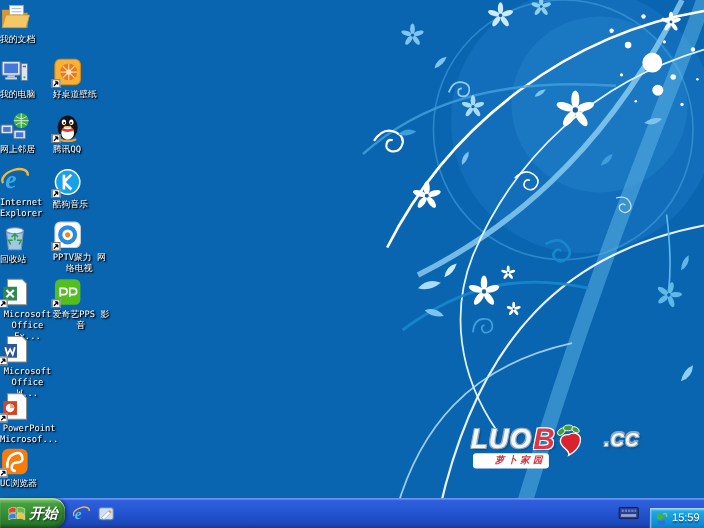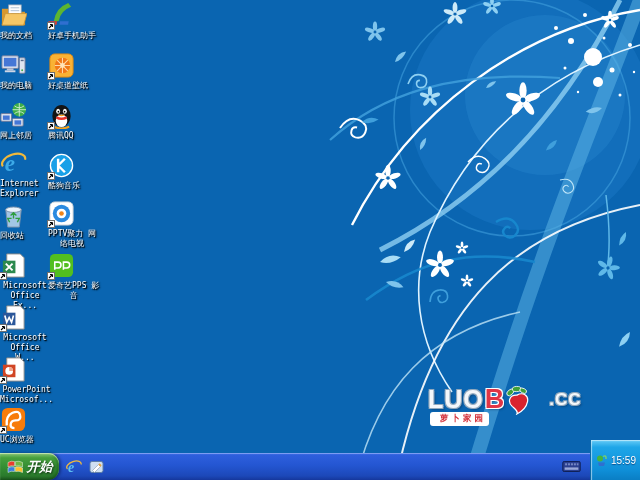--- a/index.html
+++ b/index.html
@@ -257,21 +257,6 @@
     <div class="lbl">UC浏览器</div>
   </div>
 
-  <div class="cell c2" style="left:48px;top:2px">
-    <div class="ico">
-      <svg viewBox="0 0 28 28">
-          <path d="M21,1 Q8,6 6,20 L11,20 Q13,9 24,5 Z" fill="#5cb531"></path>
-      <path d="M4,20 l9,0 0,3.5 -9,0 z" fill="#e23b2e" transform="skewX(-10)"></path>
-      <path d="M16,20 l9,0 0,3.5 -9,0 z" fill="#2f6fd0" transform="skewX(-10)"></path>
-        </svg>
-      <span class="sc">
-        <svg viewBox="0 0 6 6">
-            <path d="M1,5 L4.5,1.5 M4.5,1.5 h-2.5 M4.5,1.5 v2.5" stroke="#000" stroke-width="1.1" fill="none"></path>
-          </svg>
-        </span>
-    </div>
-    <div class="lbl">好卓手机助手</div>
-  </div>
 
   <div class="cell c2" style="left:48px;top:102px">
     <div class="ico">

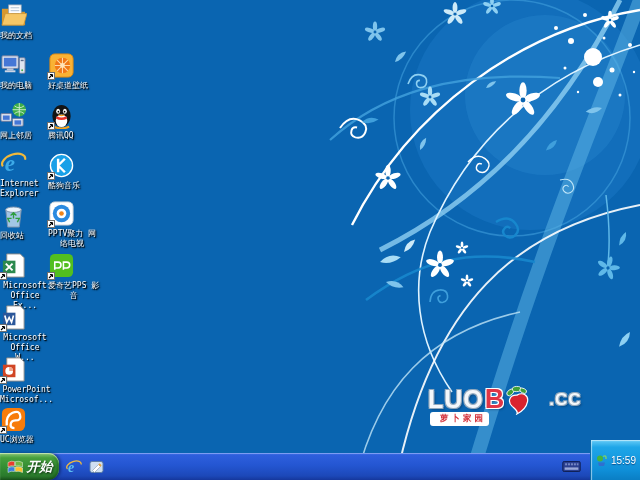--- a/index.html
+++ b/index.html
@@ -19,7 +19,7 @@
        white-space:pre-line;line-height:10px;text-shadow:1px 1px 1px #000,1px 1px 2px #000;}
 
   
-  .logo{position:absolute;left:428px;top:384px;}
+  .logo{position:absolute;left:428px;top:384px;font-style:italic;}
   .logo-row{display:flex;align-items:center;}
   .lg-txt{font-family:"Liberation Sans",sans-serif;font-weight:900;font-size:25px;color:#f4f7fa;
       letter-spacing:1px;

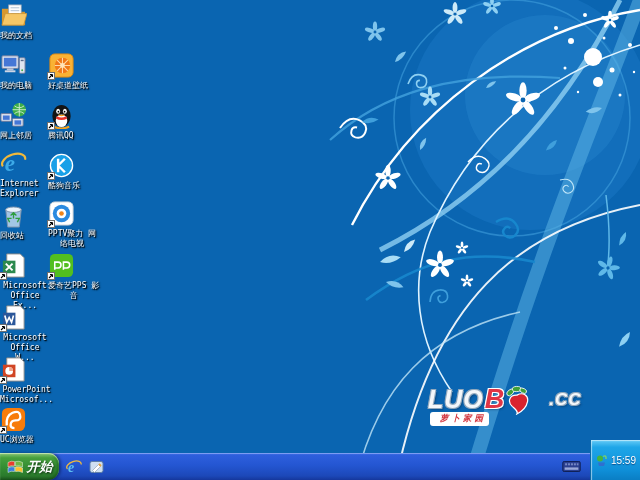--- a/index.html
+++ b/index.html
@@ -28,7 +28,7 @@
       text-shadow:-1px -1px 0 #fff,1px -1px 0 #fff,-1px 1px 0 #fff,1px 1px 0 #fff,2px 2px 2px rgba(0,30,60,.35);}
   .lg-cc{font-size:17px;margin-left:18px;}
   .lg-sub{margin:-3px 0 0 2px;width:max-content;background:#fff;color:#d2323c;font-weight:bold;
-      font-size:8.5px;letter-spacing:3px;padding:1px 3px 1px 10px;border-radius:3px;}
+      font-size:8.5px;letter-spacing:3px;padding:1px 3px 1px 20px;border-radius:3px;}
 
   
   .taskbar{position:absolute;left:0;bottom:0;width:640px;height:27px;box-sizing:border-box;

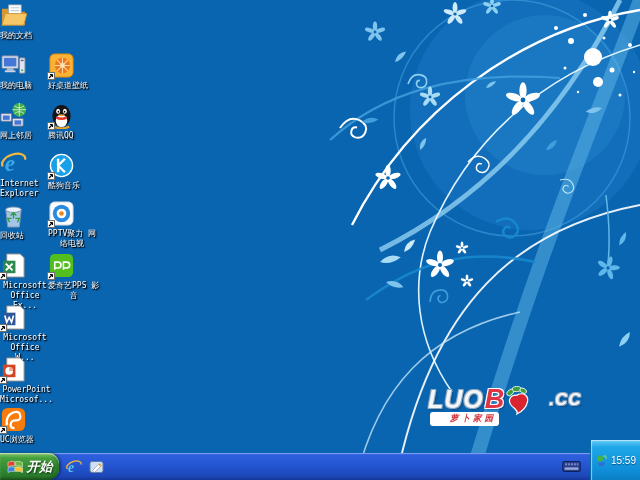--- a/index.html
+++ b/index.html
@@ -43,7 +43,7 @@
   .qlaunch{position:absolute;left:66px;bottom:0;height:27px;display:flex;align-items:center;gap:7px;}
   .qbtn{width:16px;height:16px;cursor:pointer;}
   .kbd{position:absolute;left:562px;bottom:8px;cursor:pointer;}
-  .tray{position:absolute;right:0;bottom:0;width:50px;height:40px;box-sizing:border-box;
+  .tray{position:absolute;right:0;bottom:0;width:50px;height:18px;box-sizing:border-box;
       background:linear-gradient(180deg,#66ccf7 0%,#1ea6e8 18%,#0f8fd8 75%,#0a7ec4 100%);
       border-left:1px solid #0a6aa8;box-shadow:inset 1px 1px 1px rgba(255,255,255,.55);
       display:flex;align-items:center;justify-content:flex-end;gap:3px;padding-right:4px;}

